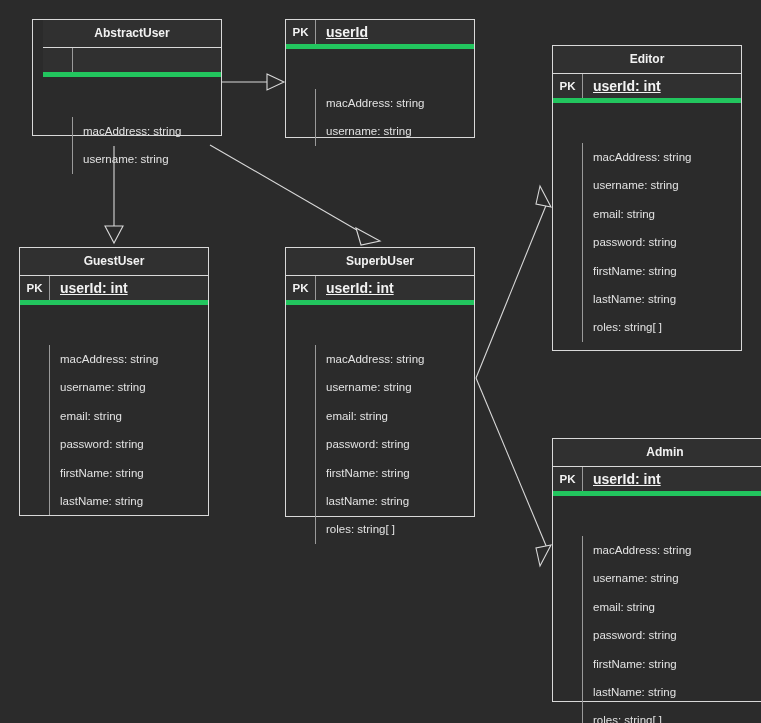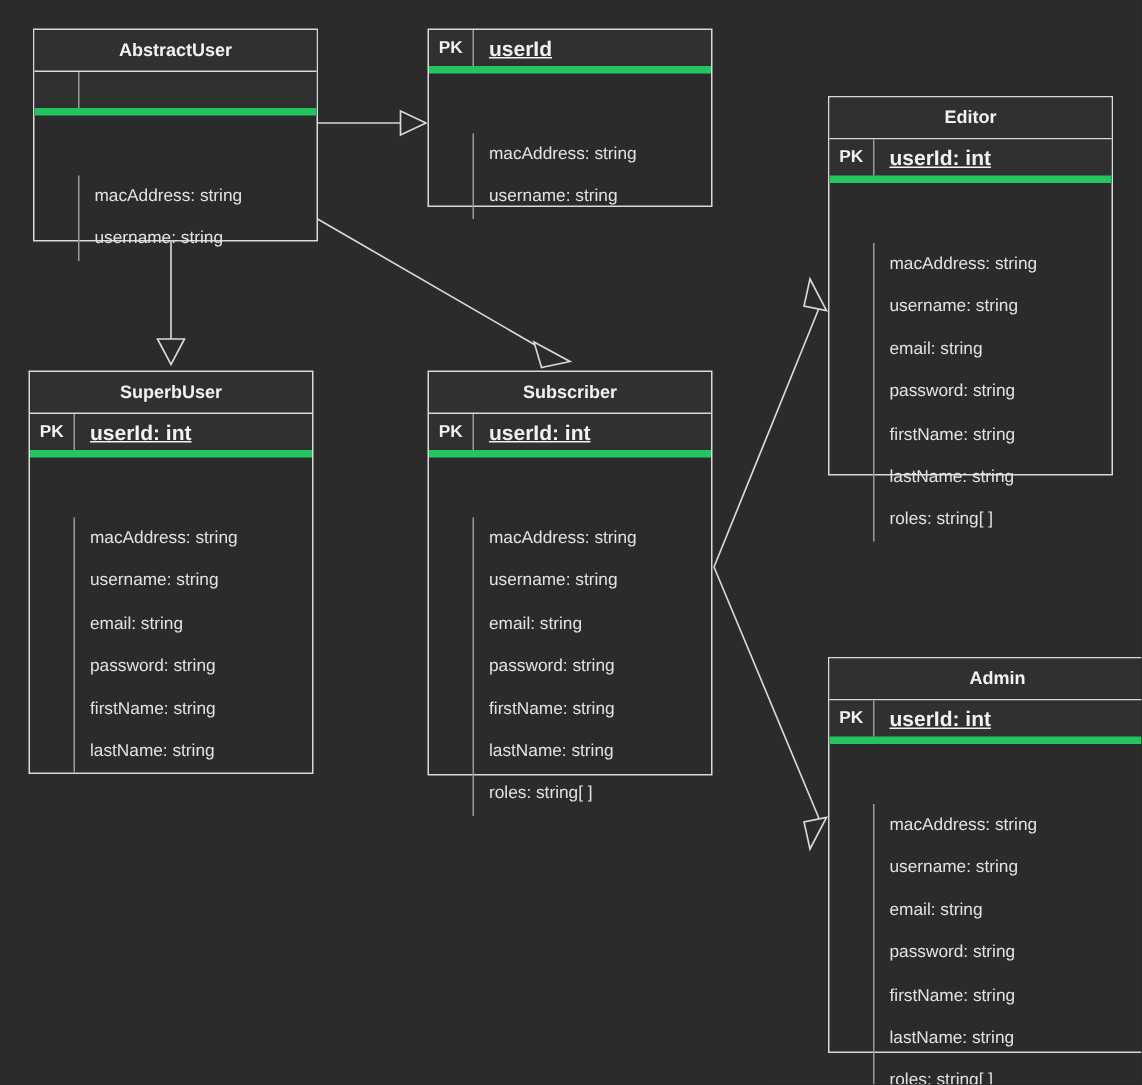--- a/index.html
+++ b/index.html
@@ -133,7 +133,7 @@
         <path d="M 540 566 L 551 545 L 536 548 Z" stroke="#d9d9d9" stroke-width="1.1" fill="#2b2b2b"></path>
       </g>
     </svg>
-<div class="entity" style="left: 22px; top: 19px; width: 190px; height: 142px;">
+<div class="entity" style="left: 32px; top: 19px; width: 190px; height: 117px; padding-left: 10px;">
       <div class="entity-header">AbstractUser</div>
       <div class="pk-row" style="height: 29px;">
         <div class="pk-cell"></div>

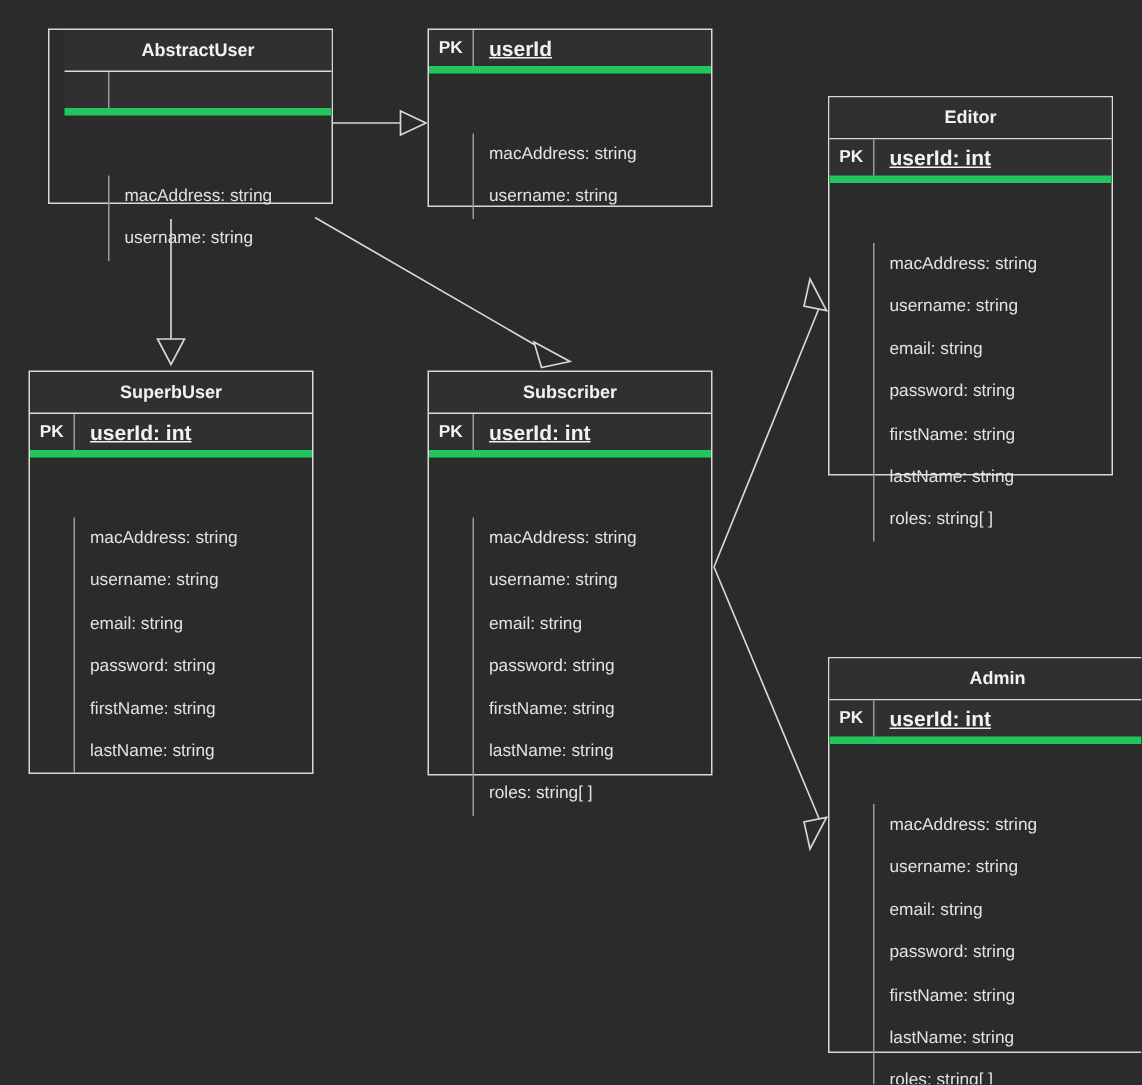--- a/index.html
+++ b/index.html
@@ -160,7 +160,7 @@
         </div>
       </div>
     </div>
-    <div class="entity" style="left: 552px; top: 64px; width: 190px; height: 253px;">
+    <div class="entity" style="left: 552px; top: 45px; width: 190px; height: 306px;">
       <div class="entity-header">Editor</div>
       <div class="pk-row" style="height: 29px;">
         <div class="pk-cell">PK</div>

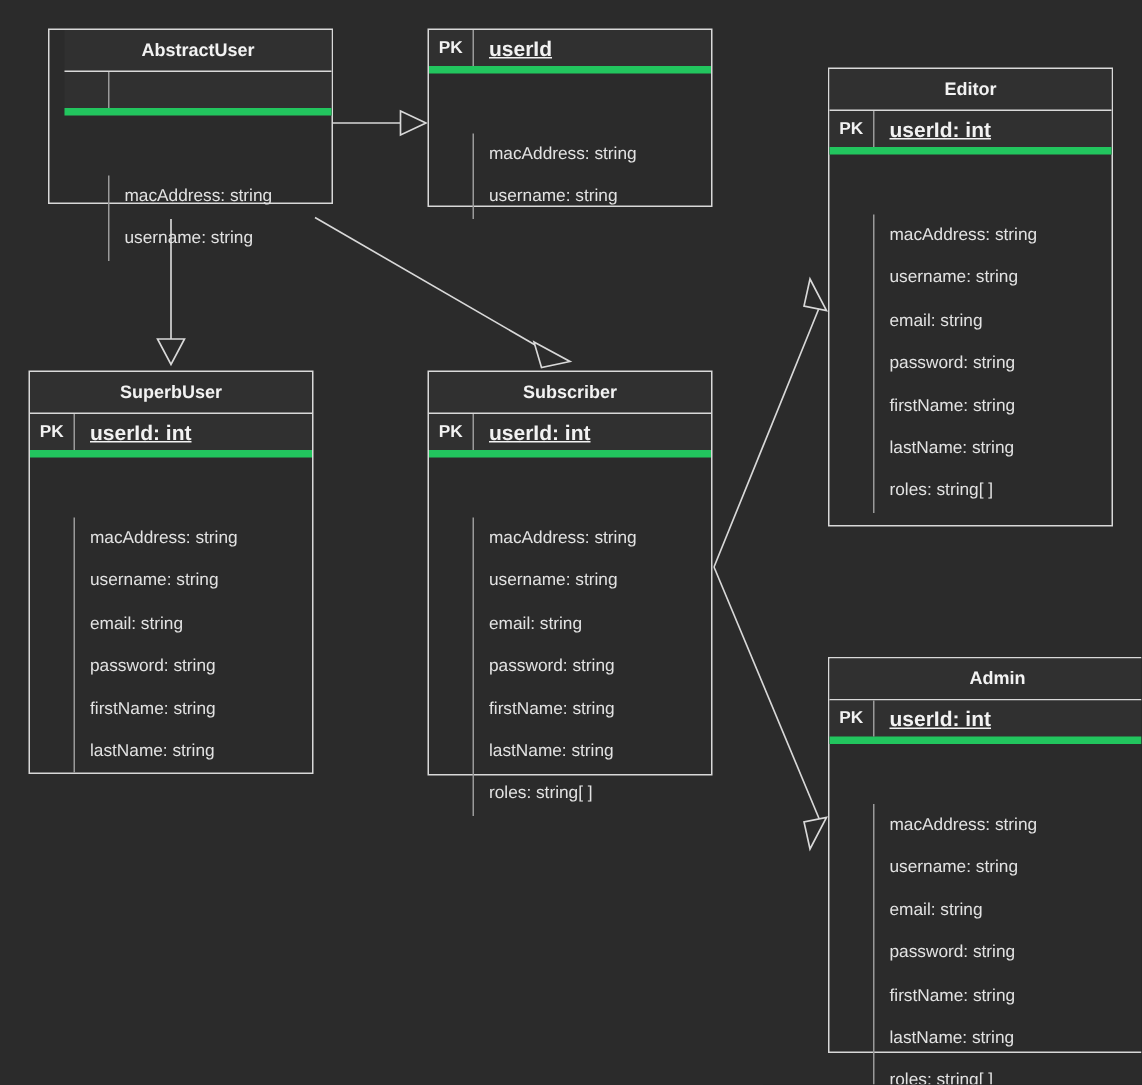--- a/index.html
+++ b/index.html
@@ -180,7 +180,7 @@
       </div>
     </div>
     <div class="entity" style="left: 19px; top: 247px; width: 190px; height: 269.4px;">
-      <div class="entity-header">SuperbUser</div>
+      <div class="entity-header">GuestUser</div>
       <div class="pk-row" style="height: 29px;">
         <div class="pk-cell">PK</div>
         <div class="pk-name">userId: int</div>

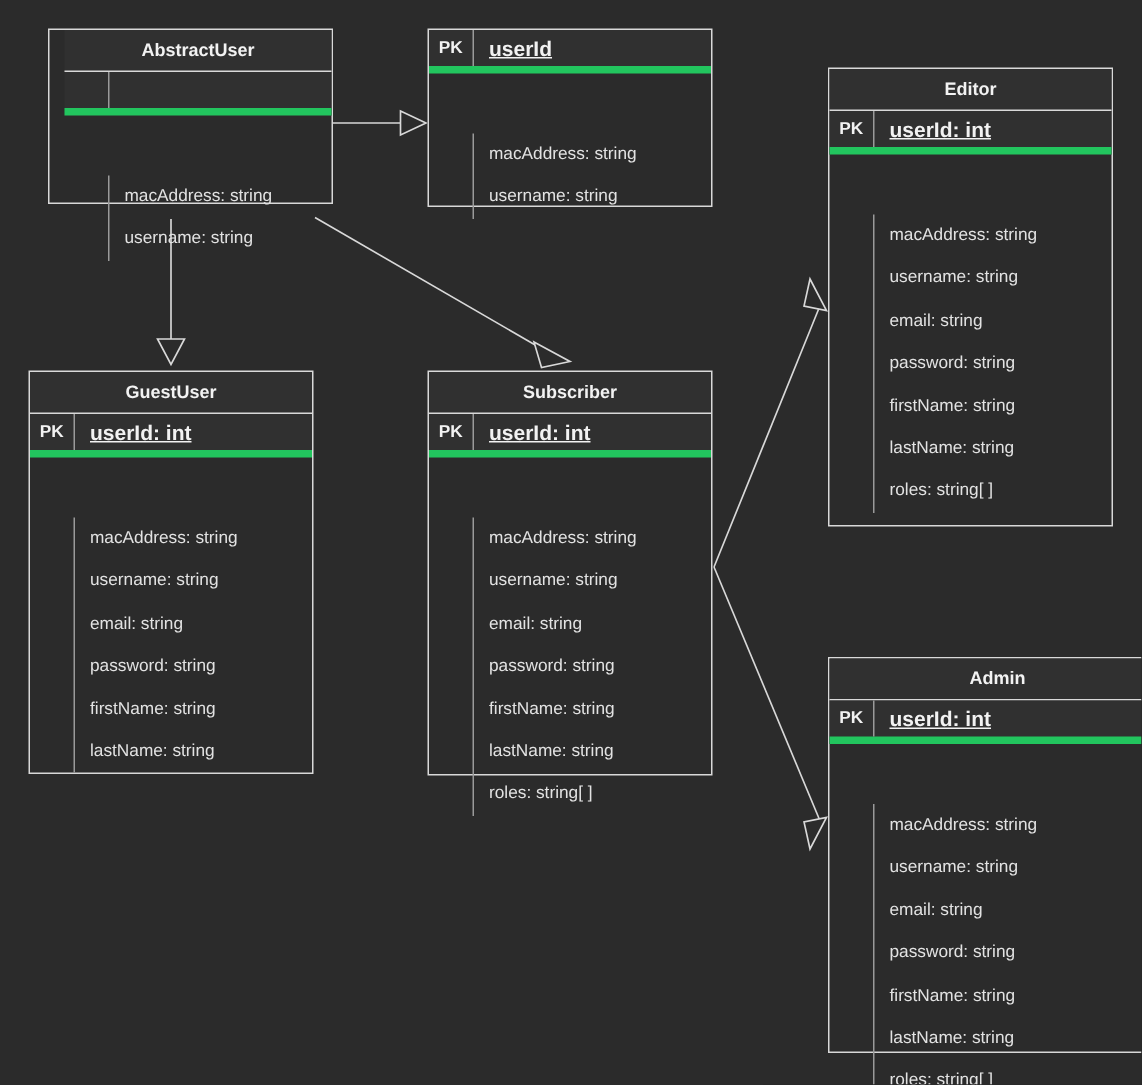--- a/index.html
+++ b/index.html
@@ -198,7 +198,7 @@
       </div>
     </div>
     <div class="entity" style="left: 285px; top: 247px; width: 190px; height: 269.8px;">
-      <div class="entity-header">Subscriber</div>
+      <div class="entity-header">SuperbUser</div>
       <div class="pk-row" style="height: 29px;">
         <div class="pk-cell">PK</div>
         <div class="pk-name">userId: int</div>

